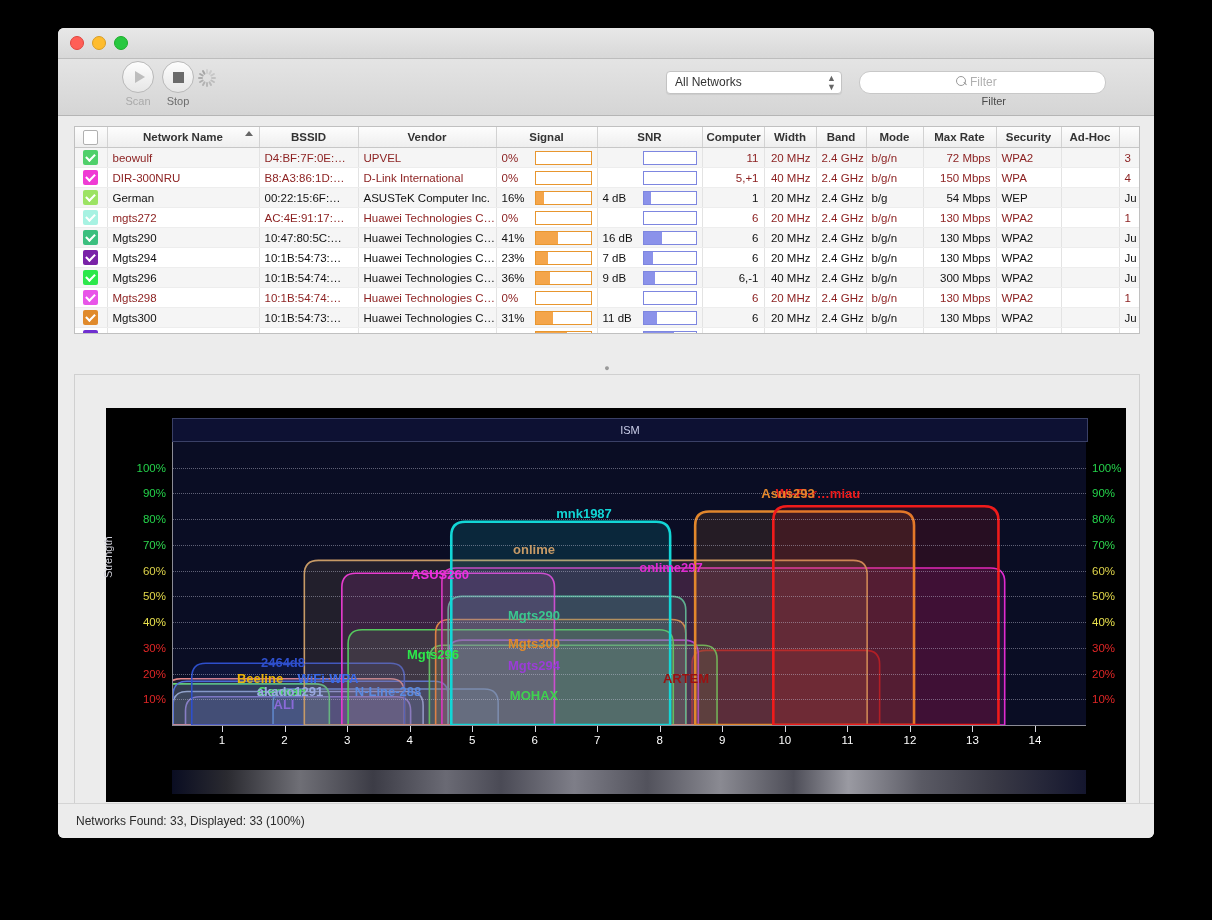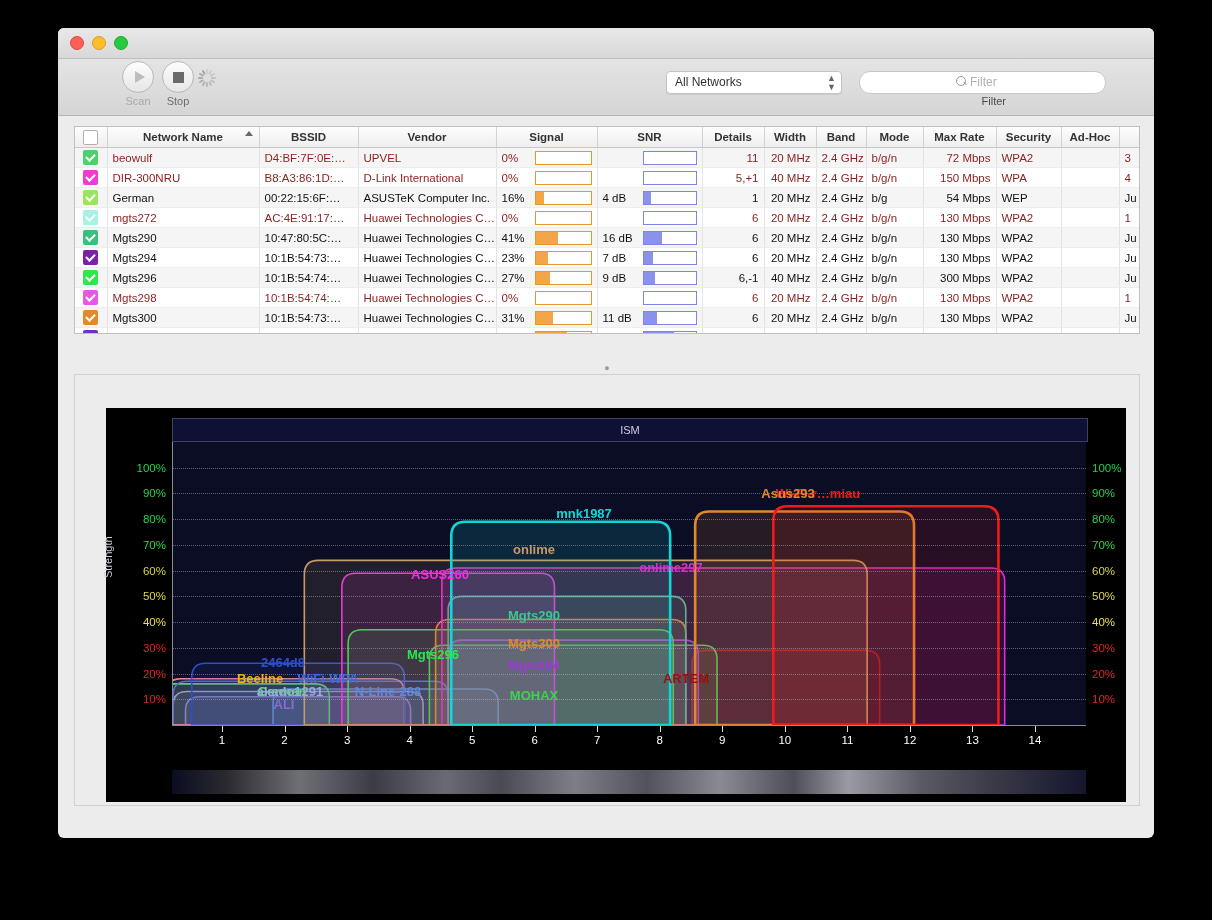--- a/index.html
+++ b/index.html
@@ -223,7 +223,7 @@
             <th>Vendor</th>
             <th>Signal</th>
             <th>SNR</th>
-            <th>Details</th>
+            <th>Computer</th>
             <th>Width</th>
             <th>Band</th>
             <th>Mode</th>

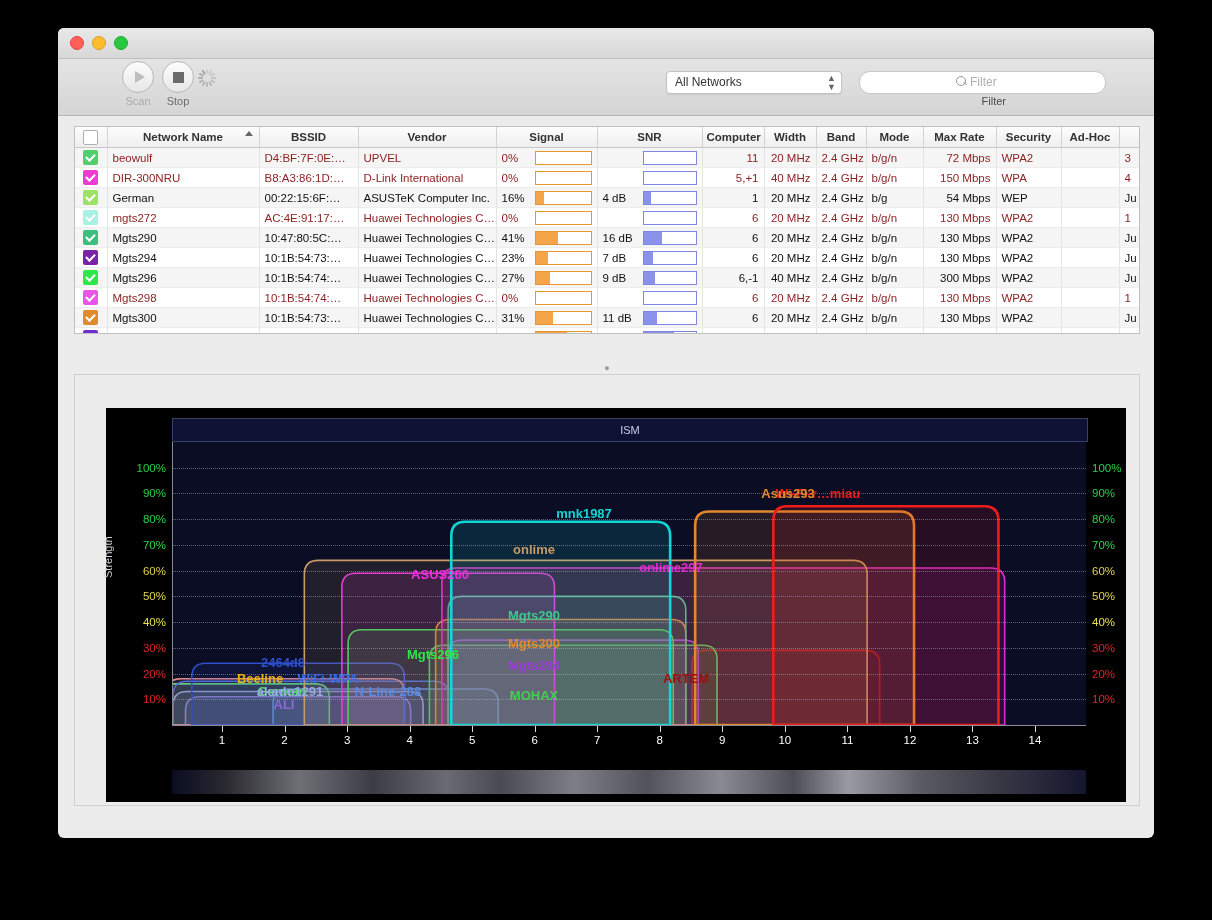--- a/index.html
+++ b/index.html
@@ -435,7 +435,7 @@
               <td>Huawei Technologies C…</td>
               <td>
                 <div class="sigcell">
-                  <span class="pct">27%</span>
+                  <span class="pct">36%</span>
                   <span class="bar">
                     <i style="width:27%"></i>
                   </span>

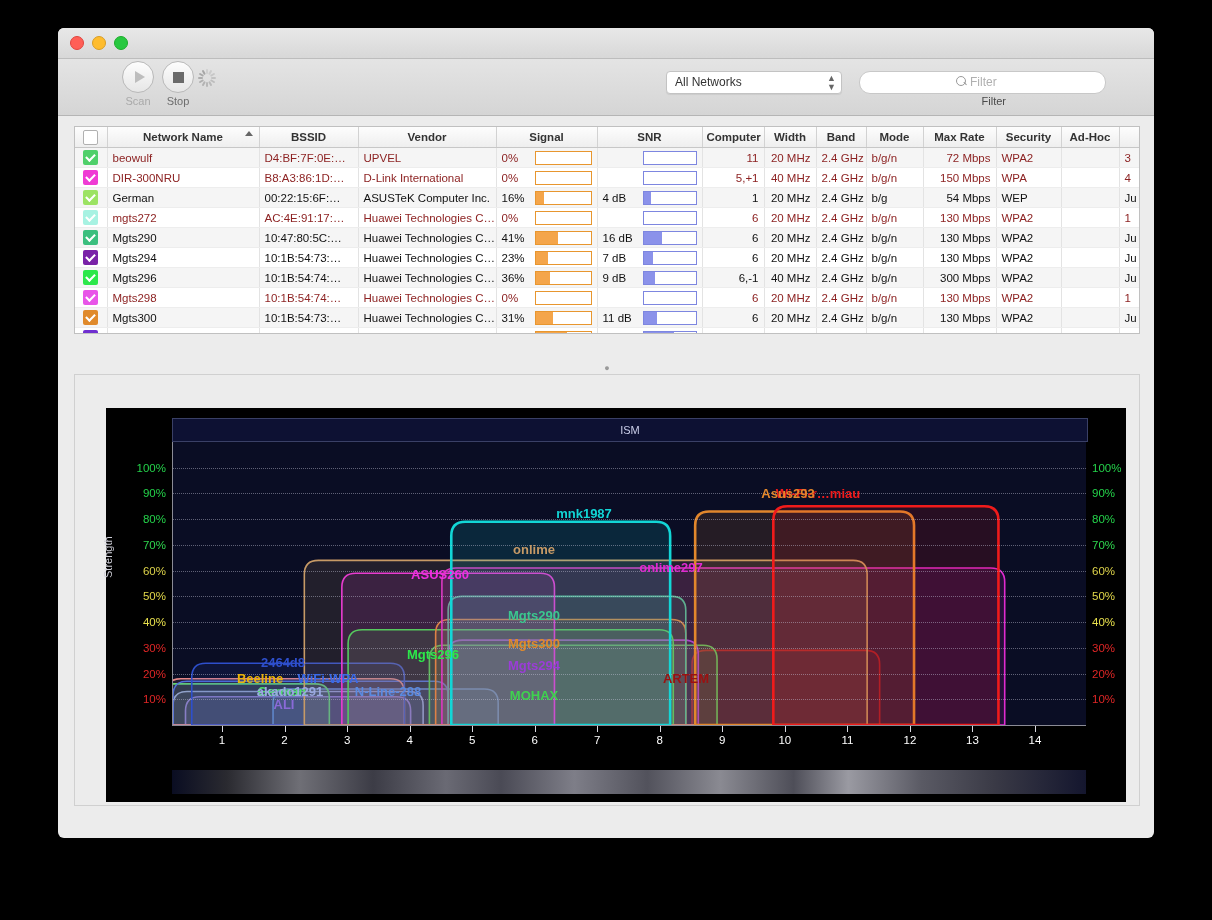--- a/index.html
+++ b/index.html
@@ -699,6 +699,9 @@
         </div>
     </div>
 
+    <div class="statusbar">
+      <div class="statustext">Networks Found: 33, Displayed: 33 (100%)</div>
+    </div>
 
   </div>
 </div>

